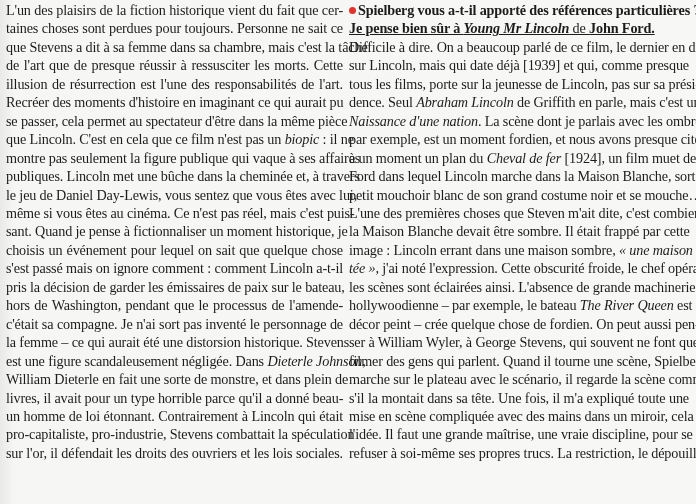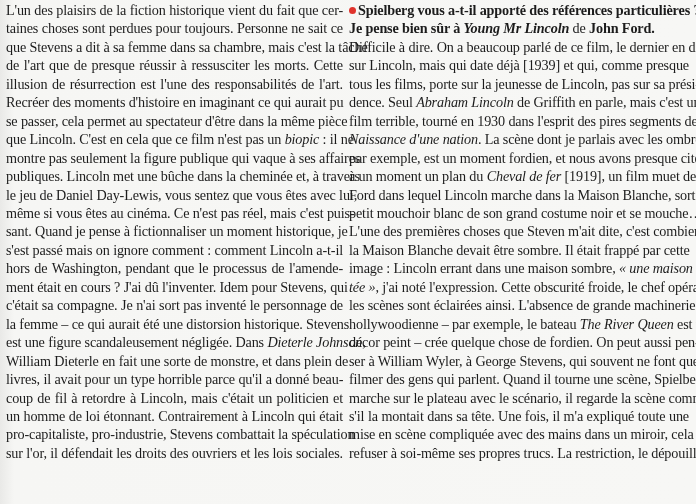--- a/index.html
+++ b/index.html
@@ -21,7 +21,7 @@
   .col-left { left:6px; width:337px; }
   .col-right { left:349px; width:340px; }
   .line { display:block; white-space:nowrap; text-align:justify; text-align-last:justify; }
-  .line.last { text-align-last:left; }
+  .line.last { text-align-last:left;text-decoration:underline; }
   .q { font-weight:bold; }
   .bullet {
     display:inline-block; width:7px; height:7px; border-radius:50%;

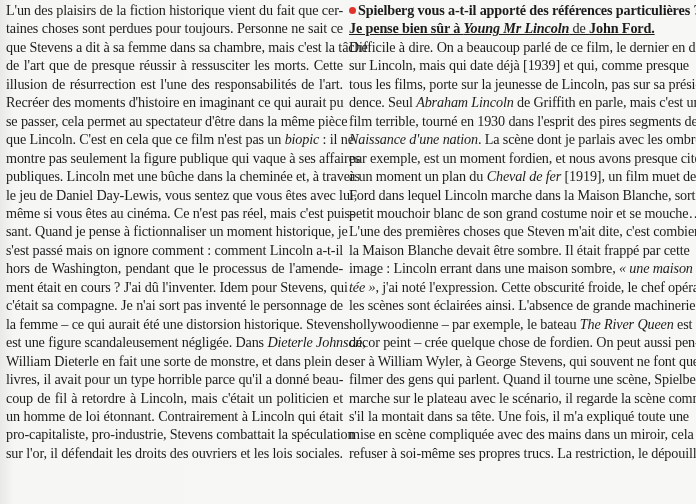--- a/index.html
+++ b/index.html
@@ -71,7 +71,6 @@
     <span class="line">sur Lincoln, mais qui date déjà [1939] et qui, comme presque</span>
     <span class="line">tous les films, porte sur la jeunesse de Lincoln, pas sur sa prési-</span>
     <span class="line"><span>dence. Seul </span><i>Abraham Lincoln</i><span> de Griffith en parle, mais c'est un</span></span>
-    <span class="line">film terrible, tourné en 1930 dans l'esprit des pires segments de</span>
     <span class="line"><i>Naissance d'une nation</i><span>. La scène dont je parlais avec les ombres,</span></span>
     <span class="line">par exemple, est un moment fordien, et nous avons presque cité</span>
     <span class="line"><span>à un moment un plan du </span><i>Cheval de fer</i><span> [1919], un film muet de</span></span>

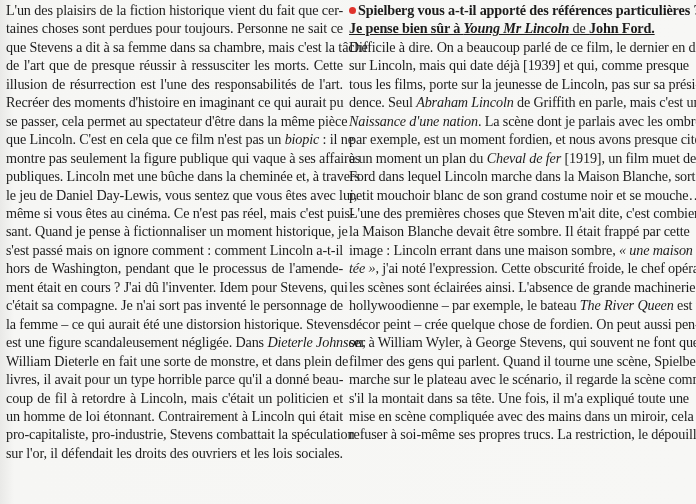--- a/index.html
+++ b/index.html
@@ -73,7 +73,7 @@
     <span class="line"><span>dence. Seul </span><i>Abraham Lincoln</i><span> de Griffith en parle, mais c'est un</span></span>
     <span class="line"><i>Naissance d'une nation</i><span>. La scène dont je parlais avec les ombres,</span></span>
     <span class="line">par exemple, est un moment fordien, et nous avons presque cité</span>
-    <span class="line"><span>à un moment un plan du </span><i>Cheval de fer</i><span> [1919], un film muet de</span></span>
+    <span class="line"><span>à un moment un plan du </span><i>Cheval de fer</i><span> [1924], un film muet de</span></span>
     <span class="line">Ford dans lequel Lincoln marche dans la Maison Blanche, sort un</span>
     <span class="line">petit mouchoir blanc de son grand costume noir et se mouche…</span>
     <span class="line">L'une des premières choses que Steven m'ait dite, c'est combien</span>

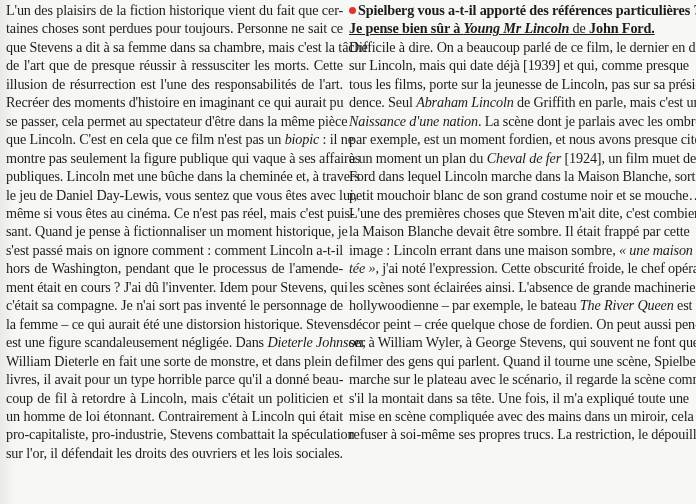--- a/index.html
+++ b/index.html
@@ -48,6 +48,7 @@
     <span class="line">le jeu de Daniel Day-Lewis, vous sentez que vous êtes avec lui,</span>
     <span class="line">même si vous êtes au cinéma. Ce n'est pas réel, mais c'est puis-</span>
     <span class="line">sant. Quand je pense à fictionnaliser un moment historique, je</span>
+    <span class="line">choisis un événement pour lequel on sait que quelque chose</span>
     <span class="line">s'est passé mais on ignore comment : comment Lincoln a-t-il</span>
     <span class="line">hors de Washington, pendant que le processus de l'amende-</span>
     <span class="line">ment était en cours ? J'ai dû l'inventer. Idem pour Stevens, qui</span>

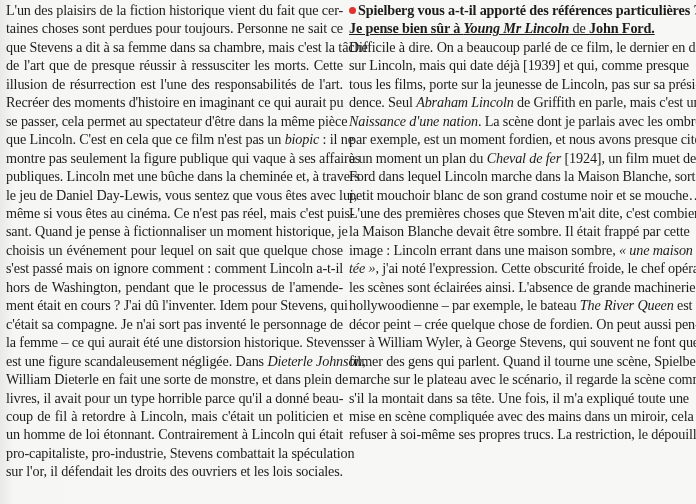--- a/index.html
+++ b/index.html
@@ -50,6 +50,7 @@
     <span class="line">sant. Quand je pense à fictionnaliser un moment historique, je</span>
     <span class="line">choisis un événement pour lequel on sait que quelque chose</span>
     <span class="line">s'est passé mais on ignore comment : comment Lincoln a-t-il</span>
+    <span class="line">pris la décision de garder les émissaires de paix sur le bateau,</span>
     <span class="line">hors de Washington, pendant que le processus de l'amende-</span>
     <span class="line">ment était en cours ? J'ai dû l'inventer. Idem pour Stevens, qui</span>
     <span class="line">c'était sa compagne. Je n'ai sort pas inventé le personnage de</span>

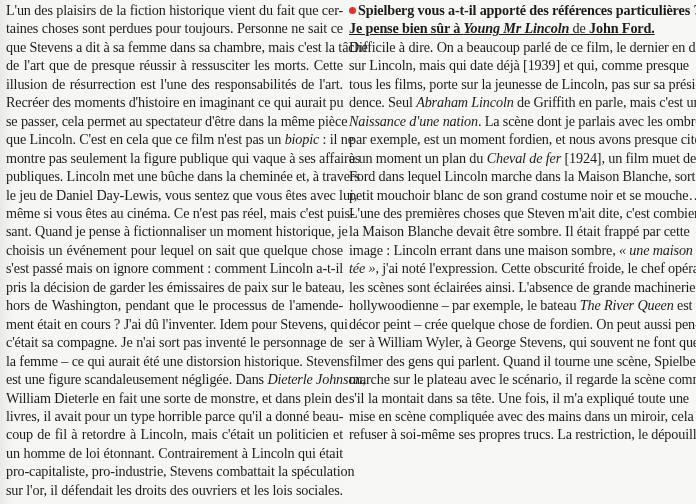--- a/index.html
+++ b/index.html
@@ -52,7 +52,6 @@
     <span class="line">s'est passé mais on ignore comment : comment Lincoln a-t-il</span>
     <span class="line">pris la décision de garder les émissaires de paix sur le bateau,</span>
     <span class="line">hors de Washington, pendant que le processus de l'amende-</span>
-    <span class="line">ment était en cours ? J'ai dû l'inventer. Idem pour Stevens, qui</span>
     <span class="line">c'était sa compagne. Je n'ai sort pas inventé le personnage de</span>
     <span class="line">la femme – ce qui aurait été une distorsion historique. Stevens</span>
     <span class="line"><span>est une figure scandaleusement négligée. Dans </span><i>Dieterle Johnson</i><span>,</span></span>

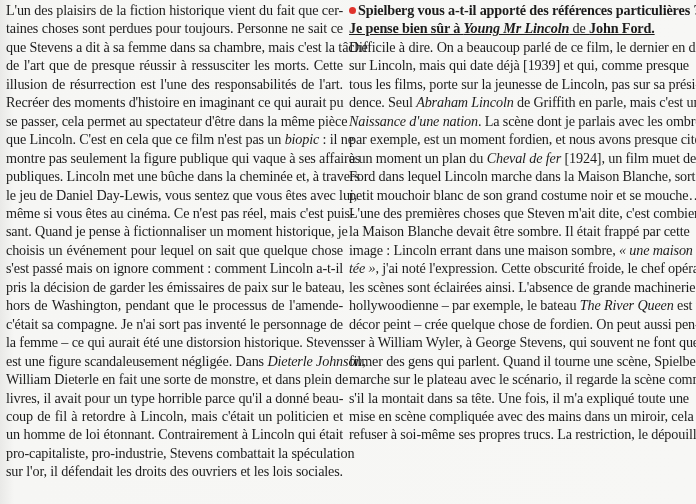--- a/index.html
+++ b/index.html
@@ -57,7 +57,6 @@
     <span class="line"><span>est une figure scandaleusement négligée. Dans </span><i>Dieterle Johnson</i><span>,</span></span>
     <span class="line">William Dieterle en fait une sorte de monstre, et dans plein de</span>
     <span class="line">livres, il avait pour un type horrible parce qu'il a donné beau-</span>
-    <span class="line">coup de fil à retordre à Lincoln, mais c'était un politicien et</span>
     <span class="line">un homme de loi étonnant. Contrairement à Lincoln qui était</span>
     <span class="line">pro-capitaliste, pro-industrie, Stevens combattait la spéculation</span>
     <span class="line">sur l'or, il défendait les droits des ouvriers et les lois sociales.</span>

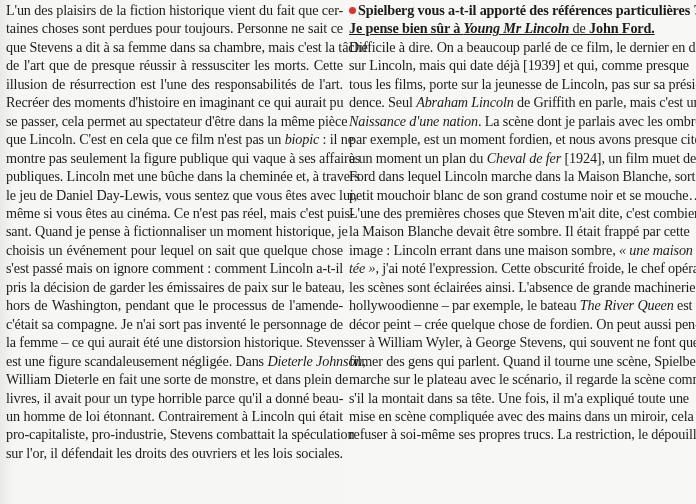--- a/index.html
+++ b/index.html
@@ -88,6 +88,7 @@
     <span class="line">marche sur le plateau avec le scénario, il regarde la scène comme</span>
     <span class="line">s'il la montait dans sa tête. Une fois, il m'a expliqué toute une</span>
     <span class="line">mise en scène compliquée avec des mains dans un miroir, cela</span>
+    <span class="line">l'idée. Il faut une grande maîtrise, une vraie discipline, pour se</span>
     <span class="line">refuser à soi-même ses propres trucs. La restriction, le dépouille-</span>
 
   </div>

